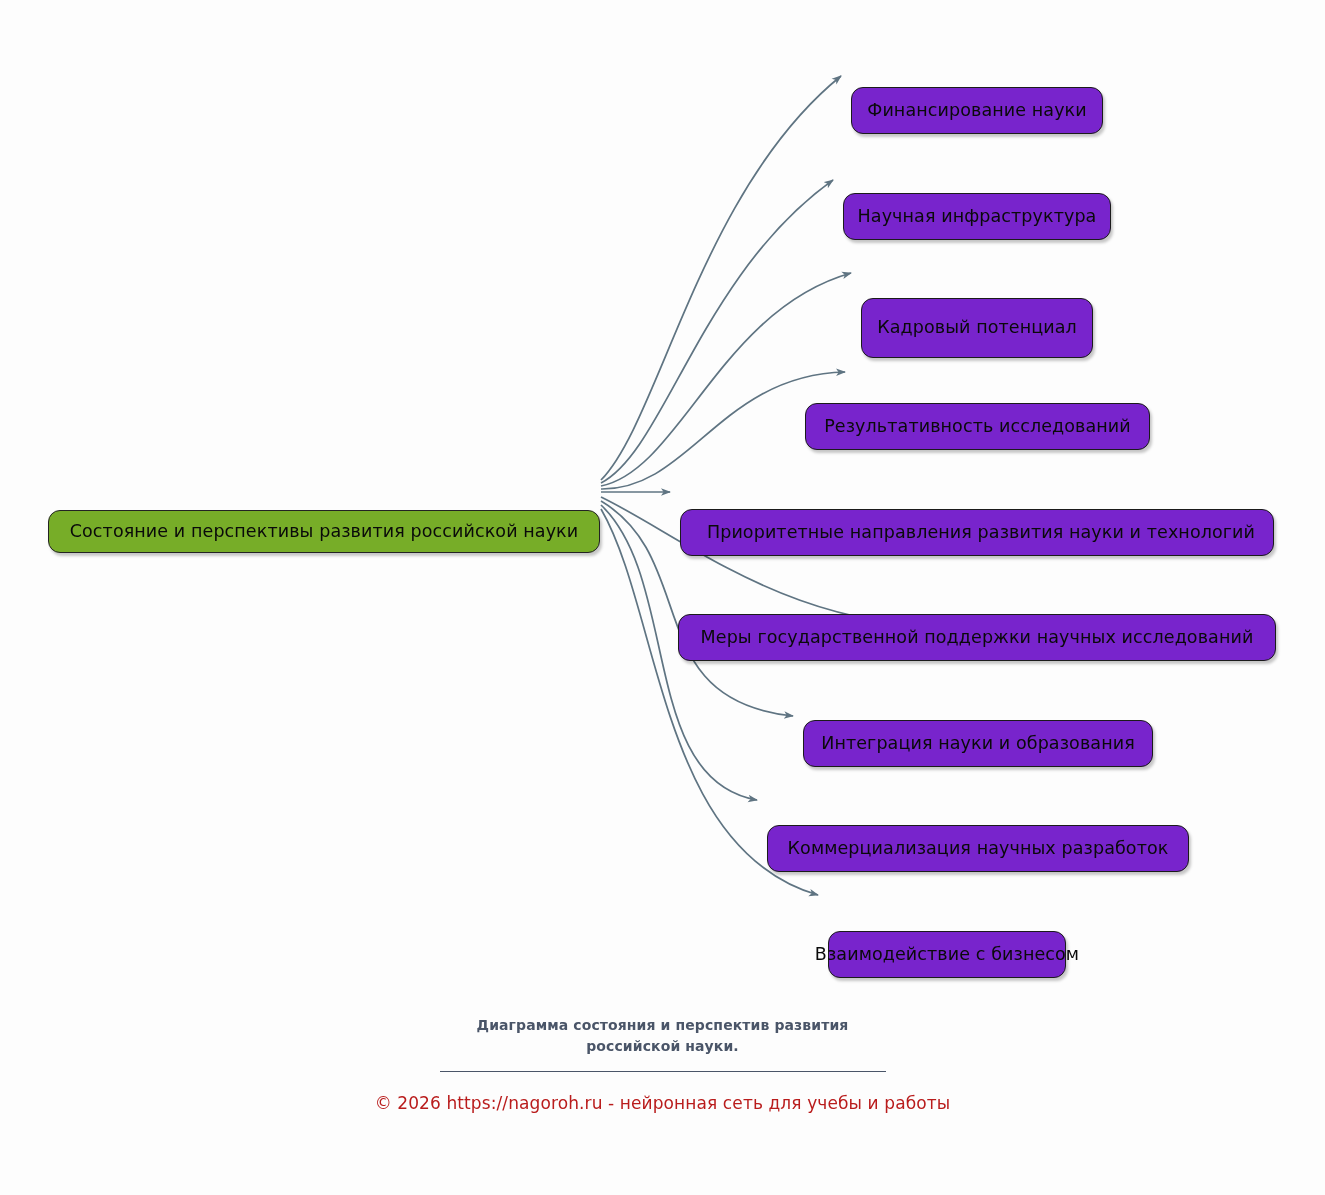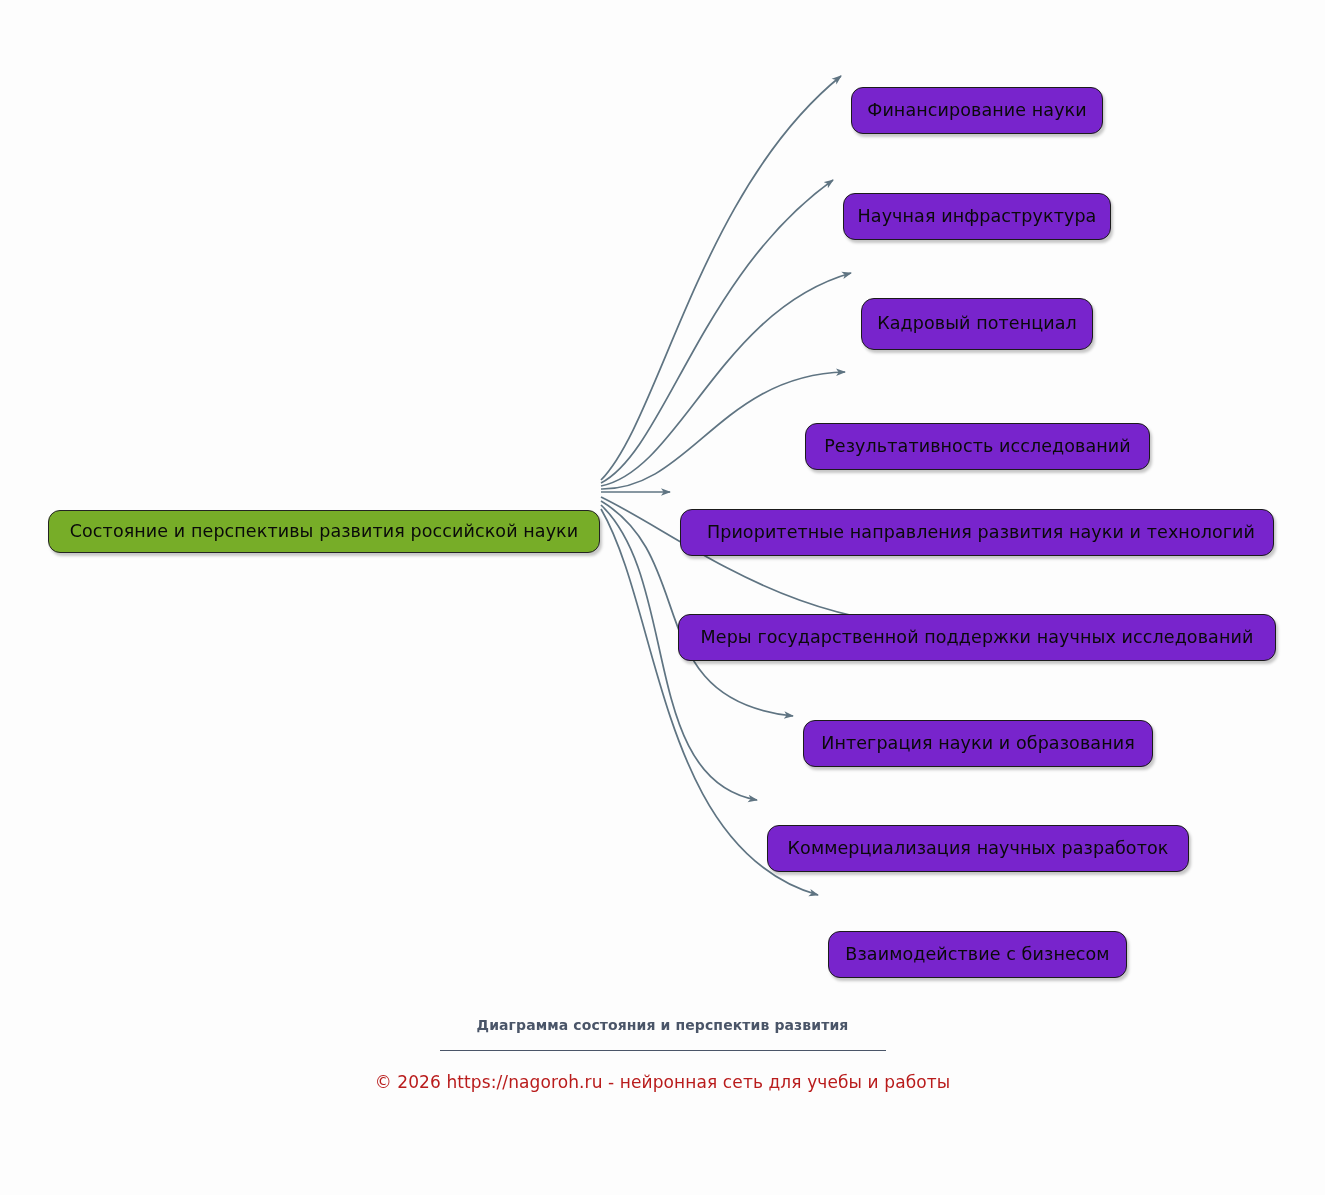--- a/index.html
+++ b/index.html
@@ -125,7 +125,7 @@
 
   <div class="node leaf" style="left:843px; top:154px; width:268px; height:47px;">Научная инфраструктура</div>
 
-  <div class="node leaf" style="left:861px; top:259px; width:232px; height:52px;border-radius:13px;">Кадровый потенциал</div>
+  <div class="node leaf" style="left:861px; top:259px; width:232px; height:60px;">Кадровый потенциал</div>
 
   <div class="node leaf" style="left:805px; top:384px; width:345px; height:47px;">Результативность исследований</div>
 

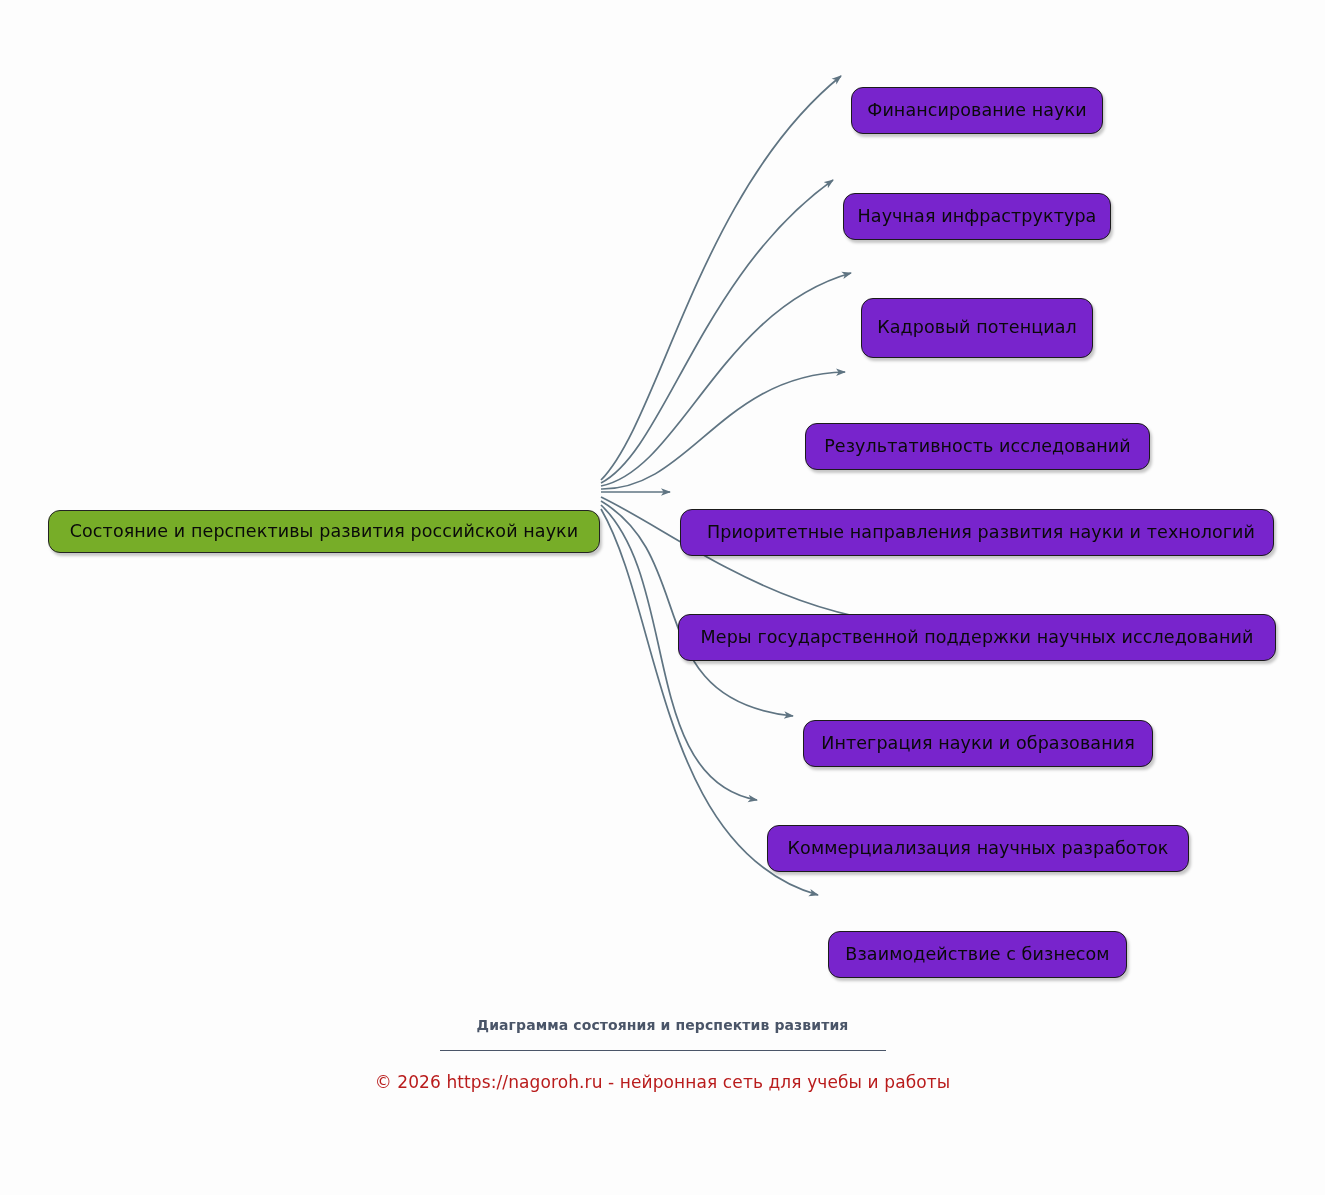--- a/index.html
+++ b/index.html
@@ -127,7 +127,7 @@
 
   <div class="node leaf" style="left:861px; top:259px; width:232px; height:60px;">Кадровый потенциал</div>
 
-  <div class="node leaf" style="left:805px; top:384px; width:345px; height:47px;">Результативность исследований</div>
+  <div class="node leaf" style="left:805px; top:364px; width:345px; height:47px;">Результативность исследований</div>
 
   <div class="node leaf" style="left:680px; top:470px; width:594px; height:47px;padding-left:22px;">Приоритетные направления развития науки и технологий</div>
 

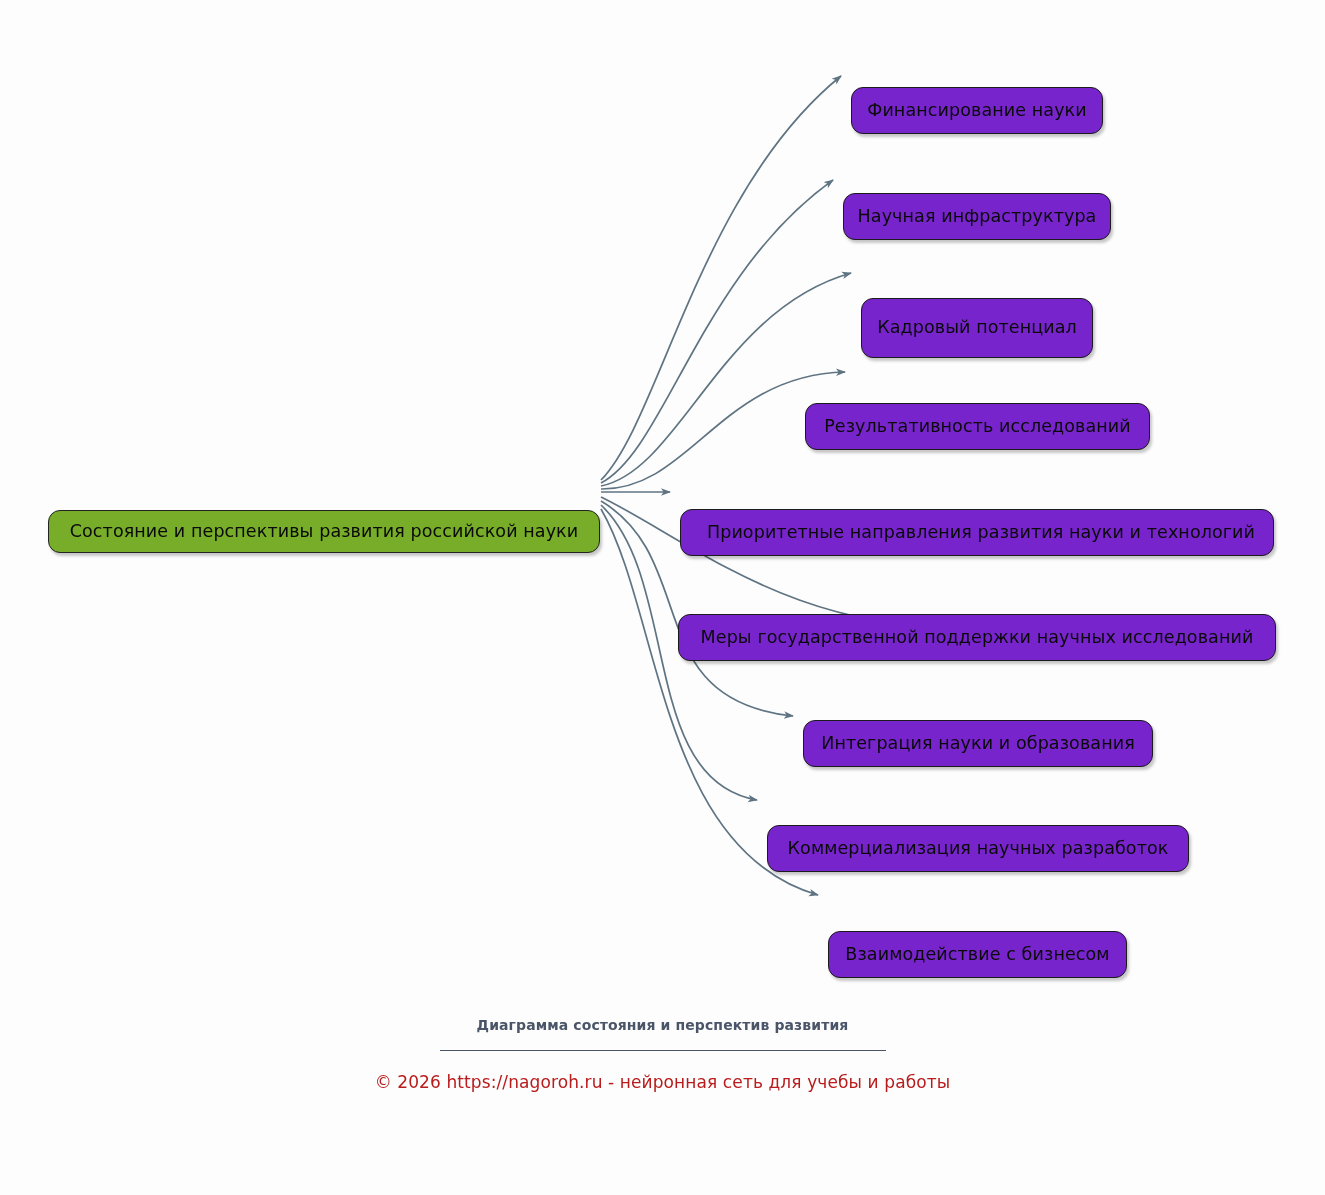--- a/index.html
+++ b/index.html
@@ -137,7 +137,7 @@
 
   <div class="node leaf" style="left:803px; top:681px; width:350px; height:47px;">Интеграция науки и образования</div>
 
-  <div class="node leaf" style="left:828px; top:892px; width:299px; height:47px;">Взаимодействие с бизнесом</div>
+  <div class="node leaf" style="left:828px; top:892px; width:238px; height:47px;">Взаимодействие с бизнесом</div>
 
 </div>
 

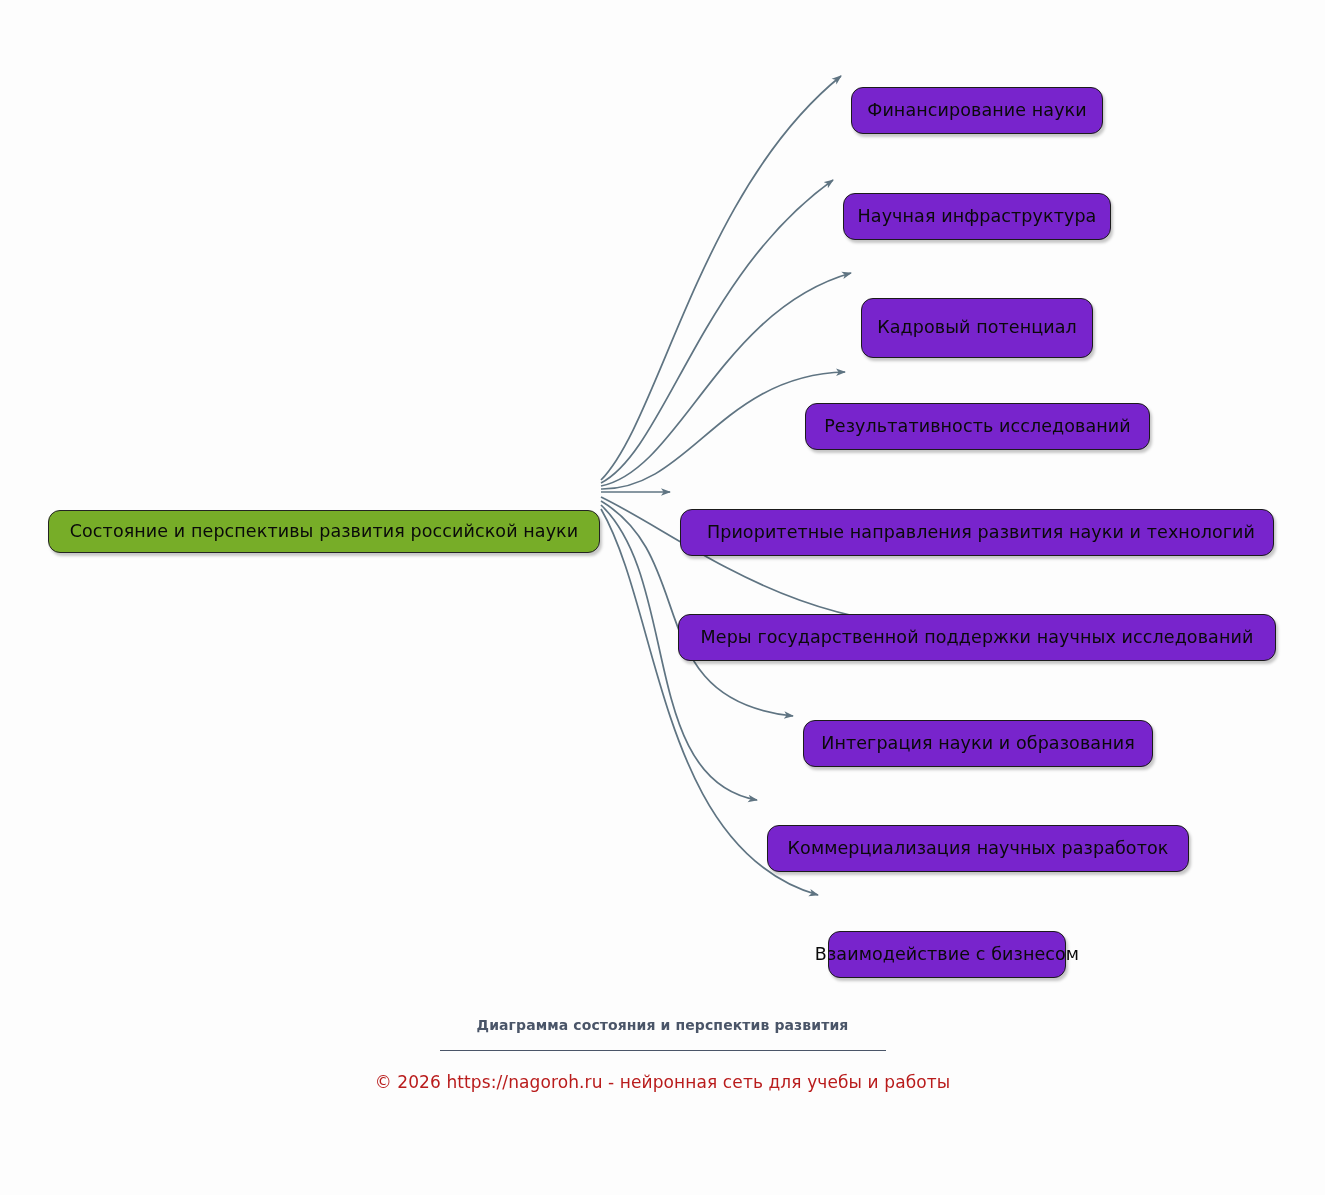--- a/index.html
+++ b/index.html
@@ -144,6 +144,7 @@
 <div id="footer">
   <div id="footer-title">
     <div>Диаграмма состояния и перспектив развития</div>
+    <div>российской науки.</div>
   </div>
   <div id="footer-rule"></div>
   <div id="footer-credit">© 2026 https://nagoroh.ru - нейронная сеть для учебы и работы</div>

